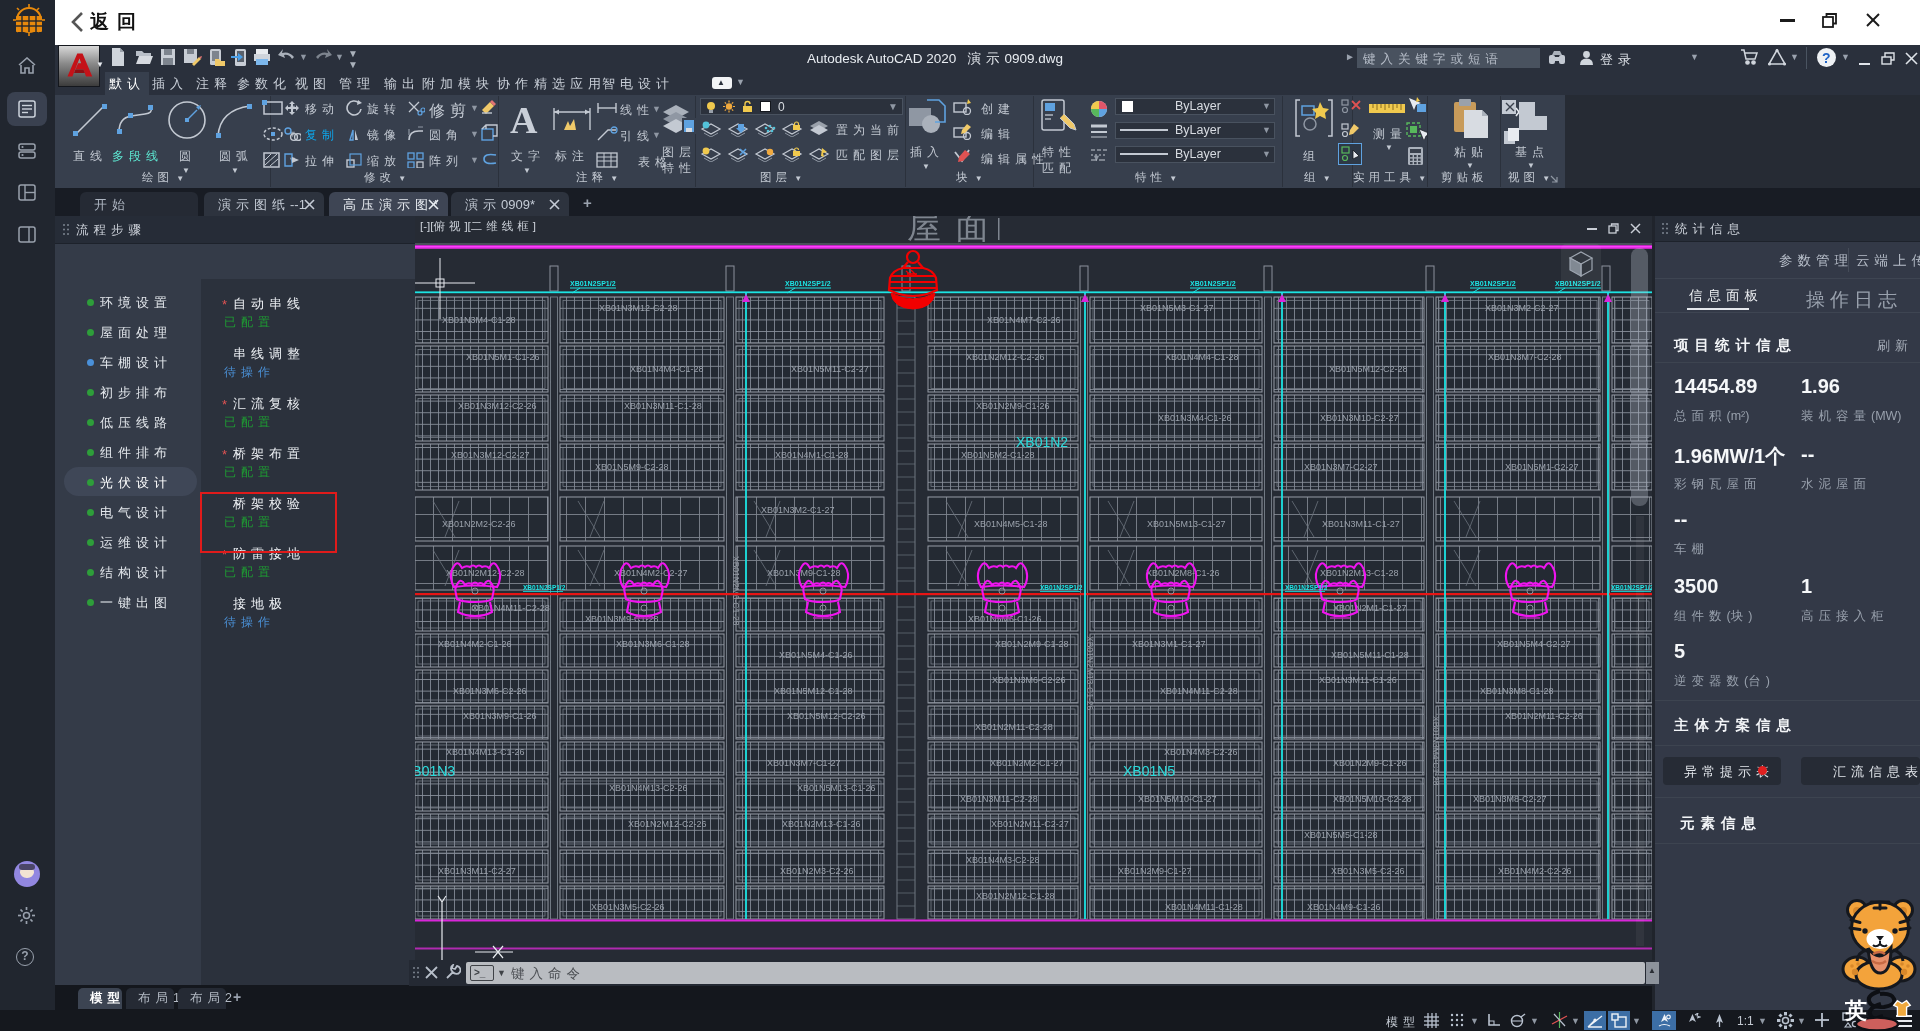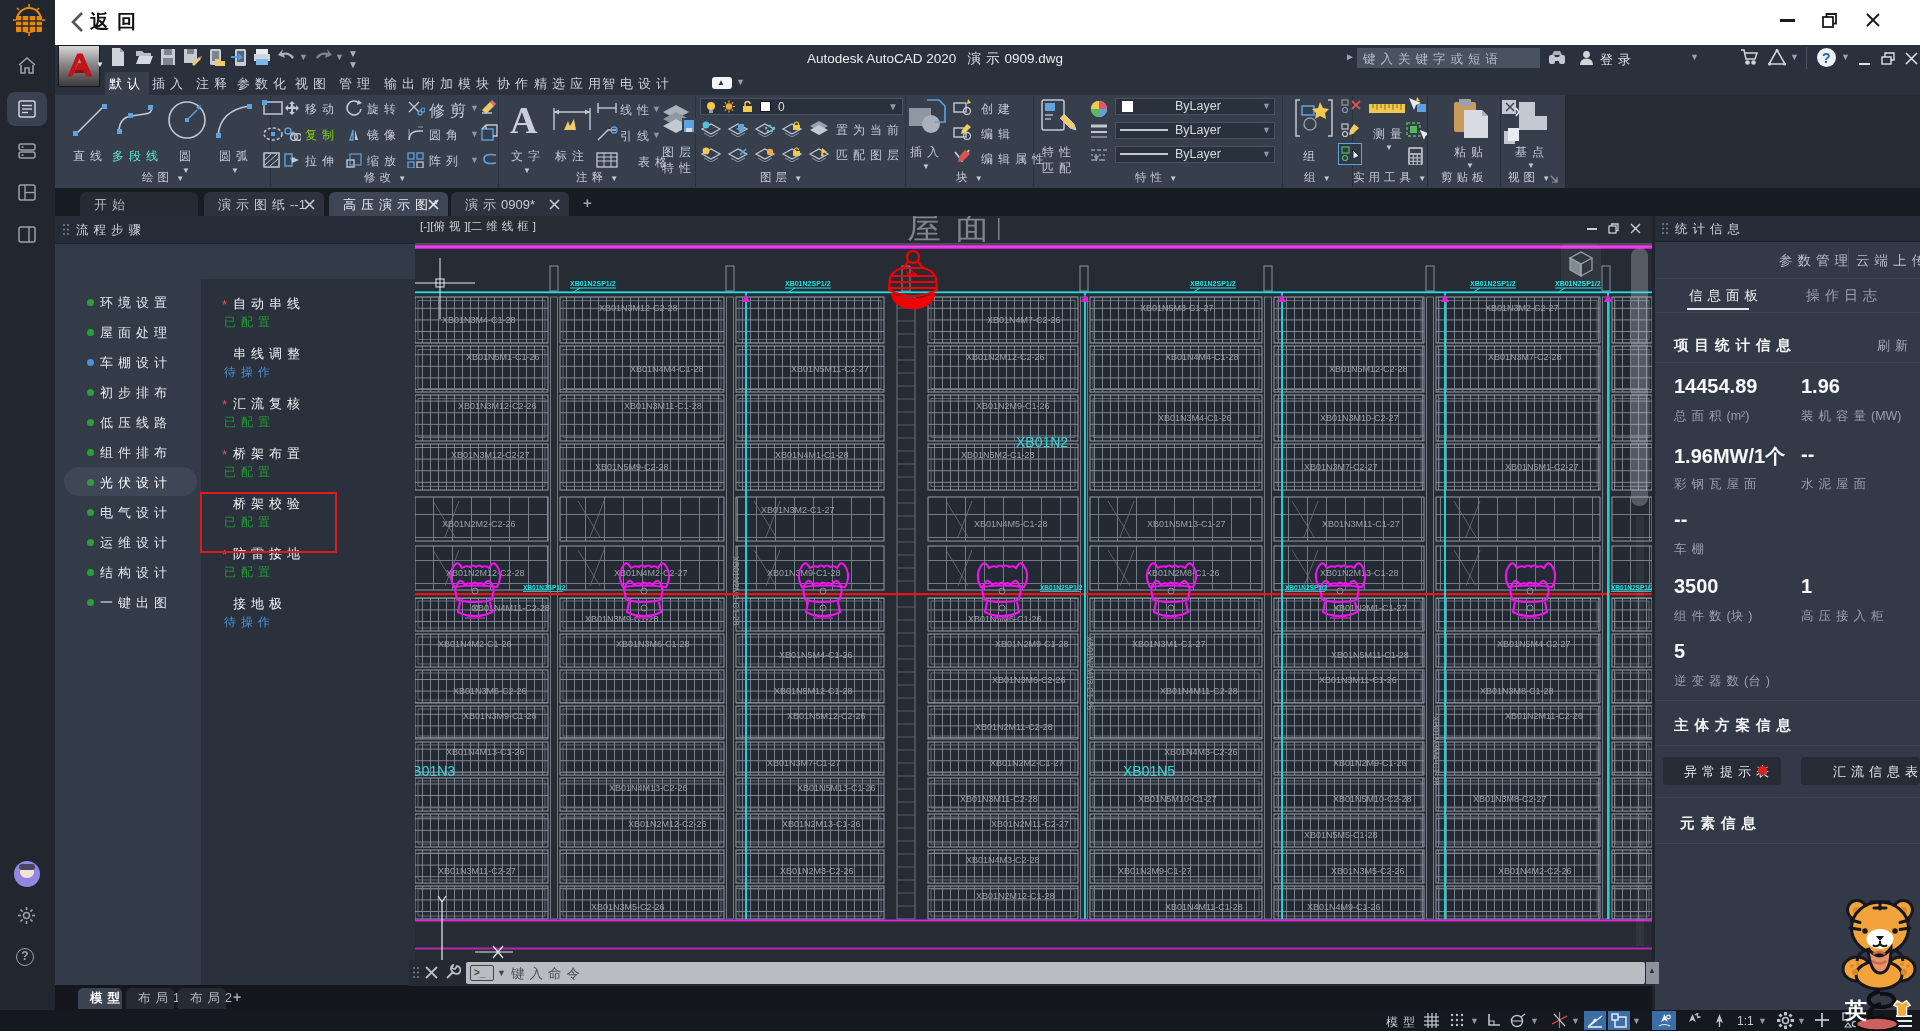--- a/index.html
+++ b/index.html
@@ -293,7 +293,7 @@
     <circle cx="11" cy="11" r="3.4" fill="none" stroke="#c3c9d2" stroke-width="1.4"></circle>
     <circle cx="15" cy="11" r="3.4" fill="none" stroke="#c3c9d2" stroke-width="1.4"></circle>
   </svg>
-<div class="txt" style="left:305px;top:127px;font-size:12px;color:#84cc16;font-weight:normal"><span style="letter-spacing:5px;">复制</span></div>
+<div class="txt" style="left:305px;top:127px;font-size:12px;color:#0ea5e9;font-weight:normal"><span style="letter-spacing:5px;">复制</span></div>
 <svg class="abs" style="left:345px;top:126px" width="18" height="16" viewBox="0 0 18 16">
     <path d="M5 14 L8 4 V14 Z" fill="none" stroke="#5fa2e0" stroke-width="1.4"></path>
     <path d="M13 14 L10 4 V14 Z" fill="#c3c9d2"></path>

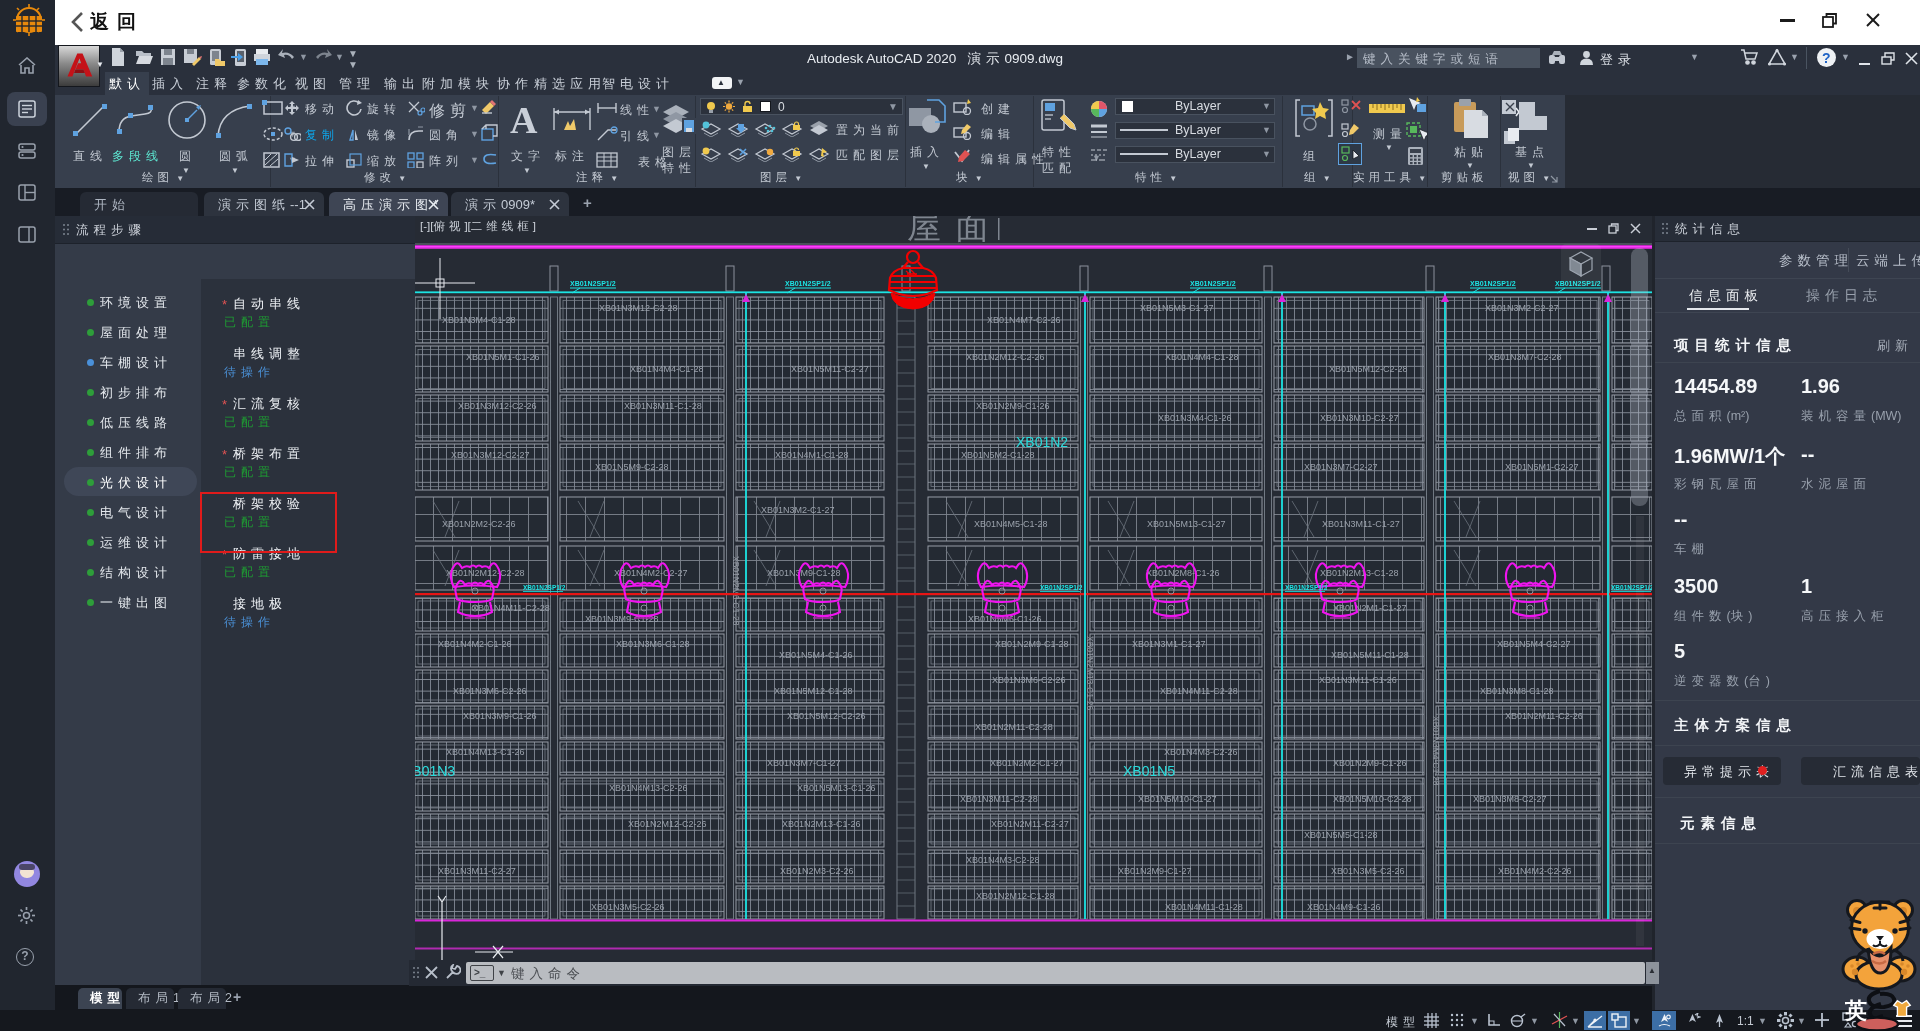--- a/index.html
+++ b/index.html
@@ -1207,7 +1207,7 @@
 <div class="abs" style="left:1655px;top:278px;width:265px;height:1px;background:#3e4552"></div>
 <div class="txt" style="left:1689px;top:287px;font-size:13.5px;color:#f2f4f7"><span style="letter-spacing:5px;">信息面板</span></div>
 <div class="abs" style="left:1687px;top:308px;width:62px;height:2px;background:#e4e7ec"></div>
-<div class="txt" style="left:1806px;top:287px;font-size:14px;color:#99a1ad"><span style="letter-spacing:5px;">操作日志</span></div>
+<div class="txt" style="left:1806px;top:287px;font-size:19px;color:#99a1ad"><span style="letter-spacing:5px;">操作日志</span></div>
 <div class="abs" style="left:1655px;top:312px;width:265px;height:1px;background:#3e4552"></div>
 <div class="txt" style="left:1674px;top:336px;font-size:14.5px;color:#f2f4f7;font-weight:bold"><span style="letter-spacing:6px;">项目统计信息</span></div>
 <div class="txt" style="left:1877px;top:337px;font-size:13px;color:#a7aeb9"><span style="letter-spacing:5px;">刷新</span></div>

